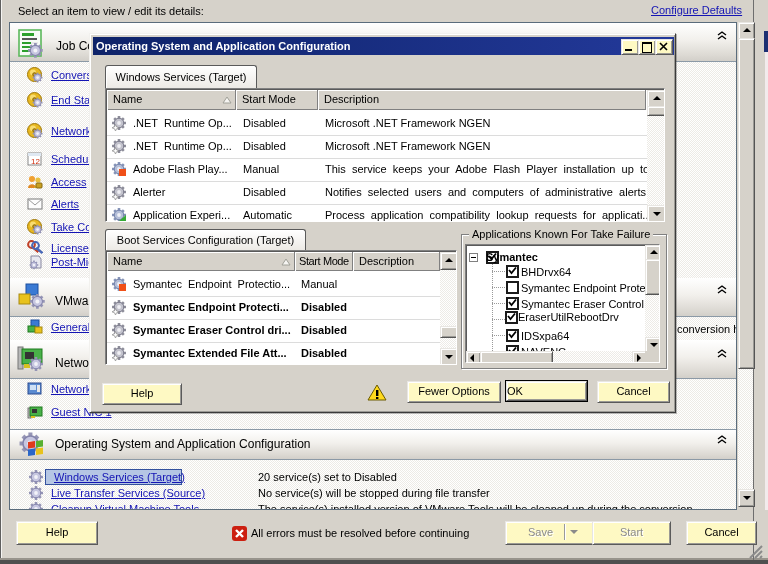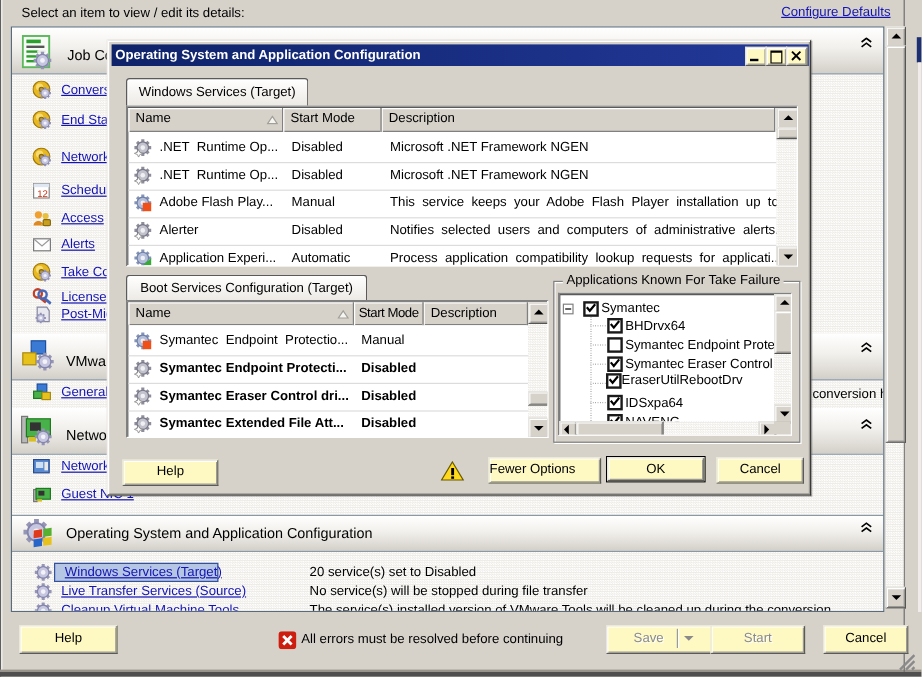--- a/index.html
+++ b/index.html
@@ -404,7 +404,7 @@
       <svg class="abs" width="11" height="10" style="left:21px;top:7px;">
           <path d="M2 4 L4.5 7 L9 1.5" stroke="#000" stroke-width="1.8" fill="none"></path>
         </svg>
-      <div class="abs" style="left:35px;top:6px;">Symantec</div>
+      <div class="abs" style="left:20px;top:6px;font-weight:bold;">Symantec</div>
 
       <div class="abs" style="left:26px;top:26px;width:14px;height:1px;background-image:linear-gradient(90deg,#9a9a9a 50%,transparent 0);background-size:2px 1px;"></div>
       <div class="abs cb" style="left:40px;top:20px;border-width:2px;border-color:#1a1a1a;"></div>

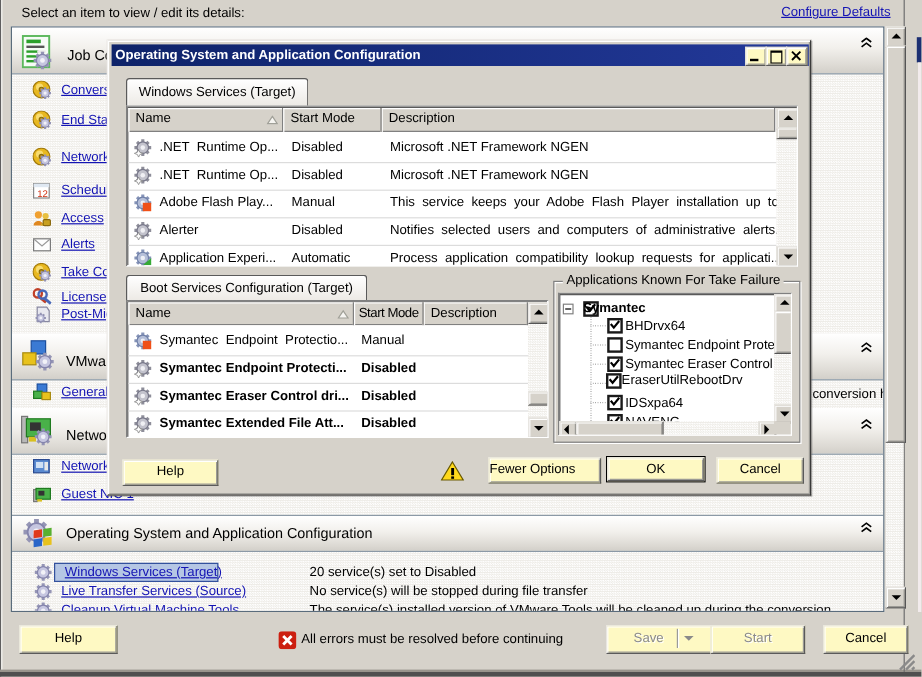--- a/index.html
+++ b/index.html
@@ -467,7 +467,7 @@
     <rect x="9" y="6" width="2.4" height="6" fill="#000"></rect>
     <rect x="9" y="13" width="2.4" height="2" fill="#000"></rect>
   </svg>
-  <div class="abs btn" style="left:317px;top:347px;width:92px;height:20px;line-height:18px;">Fewer Options</div>
+  <div class="abs btn" style="left:317px;top:347px;width:92px;height:20px;text-align:center;line-height:18px;">Fewer Options</div>
   <div class="abs" style="left:415px;top:346px;width:83px;height:22px;border:1px solid #000;box-sizing:border-box;">
       <div class="btn" style="width:100%;height:100%;text-align:center;line-height:18px;box-sizing:border-box;">OK</div>
     </div>

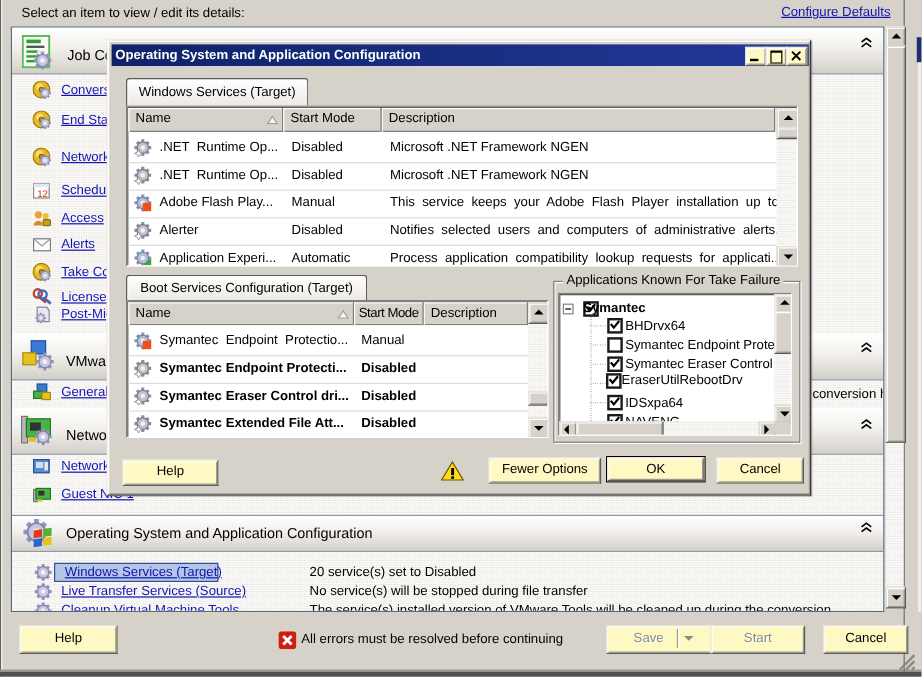--- a/index.html
+++ b/index.html
@@ -469,7 +469,7 @@
   </svg>
   <div class="abs btn" style="left:317px;top:347px;width:92px;height:20px;text-align:center;line-height:18px;">Fewer Options</div>
   <div class="abs" style="left:415px;top:346px;width:83px;height:22px;border:1px solid #000;box-sizing:border-box;">
-      <div class="btn" style="width:100%;height:100%;text-align:center;line-height:18px;box-sizing:border-box;">OK</div>
+      <div class="btn" style="width:100%;height:100%;line-height:18px;box-sizing:border-box;">OK</div>
     </div>
   <div class="abs btn" style="left:507px;top:347px;width:71px;height:20px;text-align:center;line-height:18px;">Cancel</div>
 </div>

